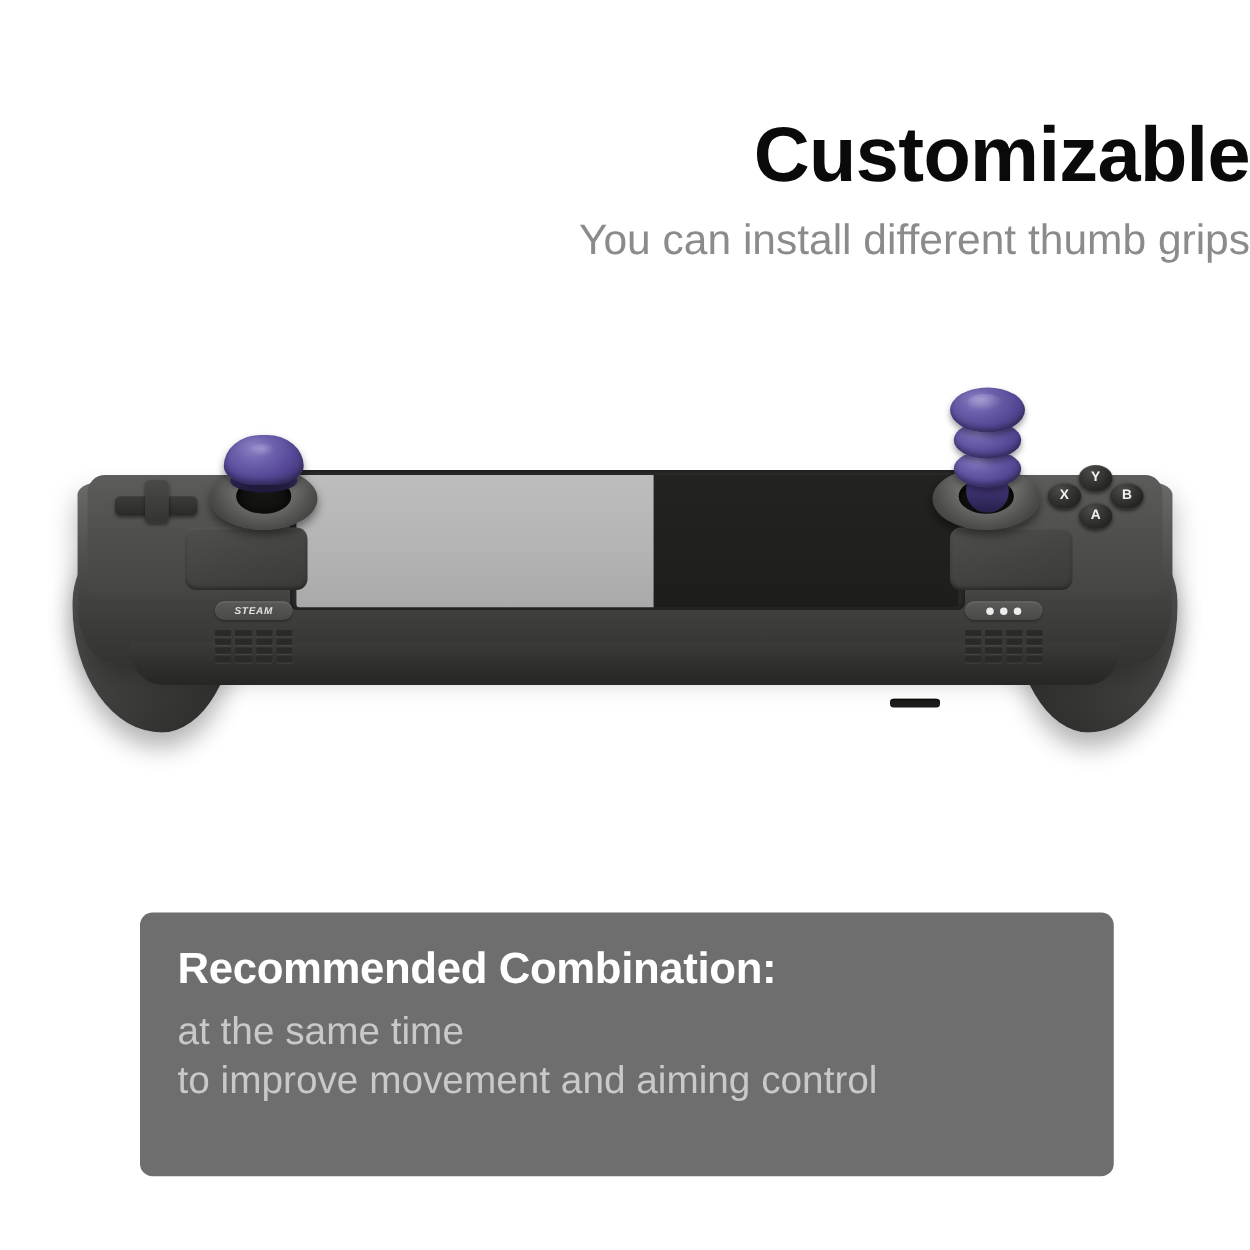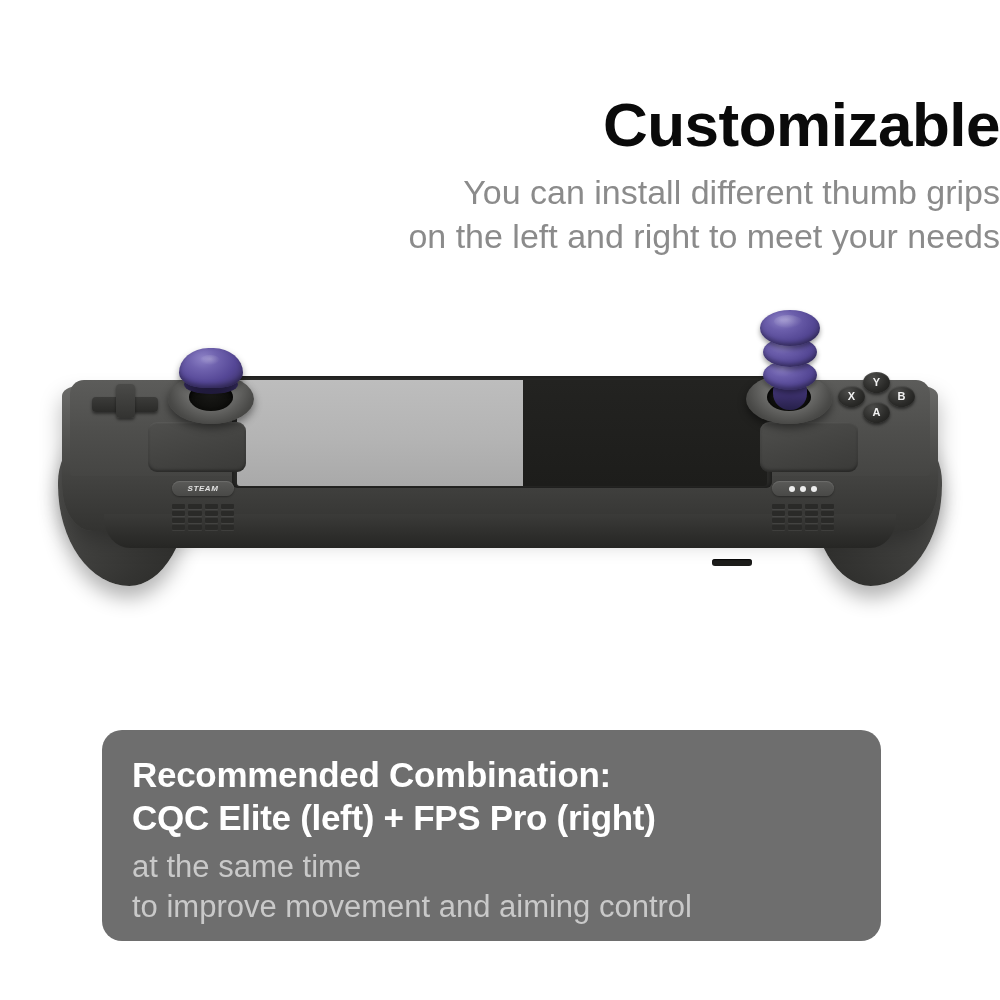--- a/index.html
+++ b/index.html
@@ -415,7 +415,6 @@
     <div id="headline">Customizable</div>
     <div id="subhead">
       <span class="ln">You can install different thumb grips</span>
-      <span class="ln">on the left and right to meet your needs</span>
     </div>
   </div>
 

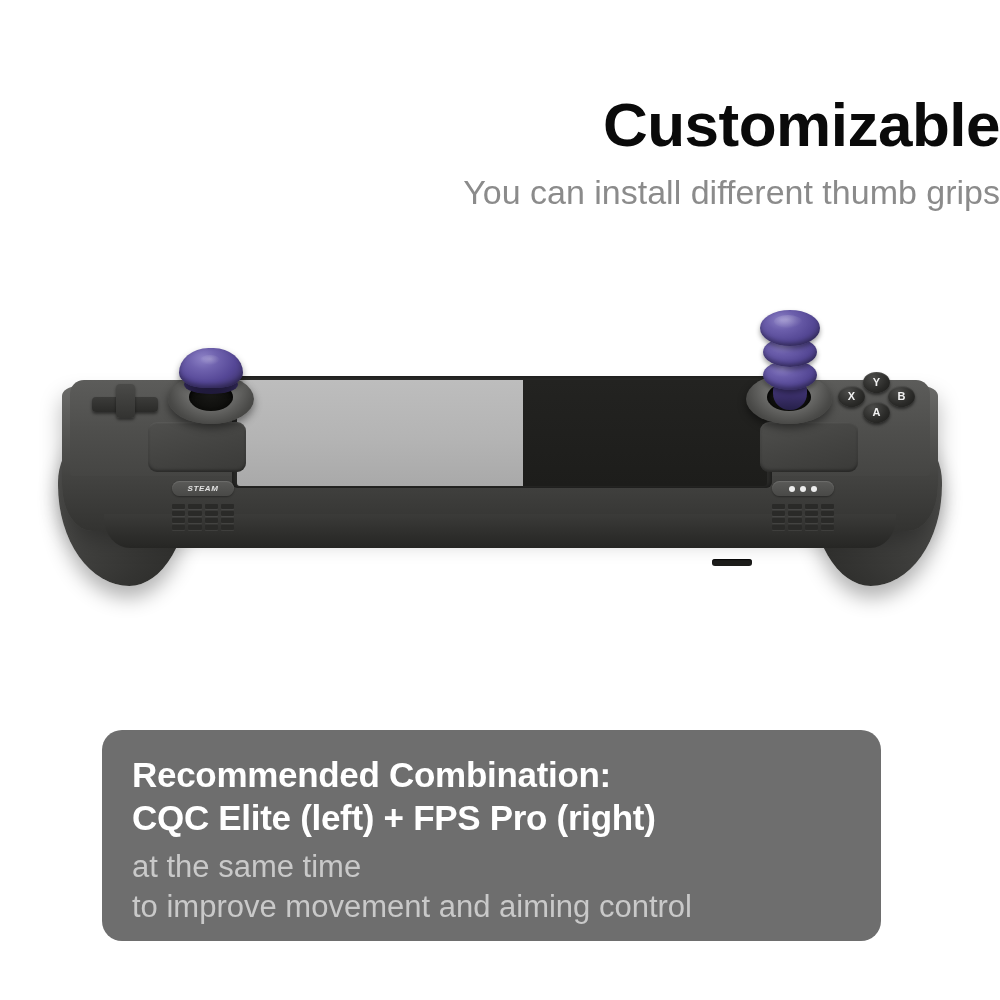--- a/index.html
+++ b/index.html
@@ -382,12 +382,12 @@
   
   #callout {
     position: absolute;
-    left: 102px;
+    left: 112px;
     top: 730px;
     width: 779px;
     height: 211px;
     background: #6e6e6e;
-    border-radius: 20px;
+    border-radius: 10px;
     padding: 24px 30px 0 30px;
   }
   #callout .strong {

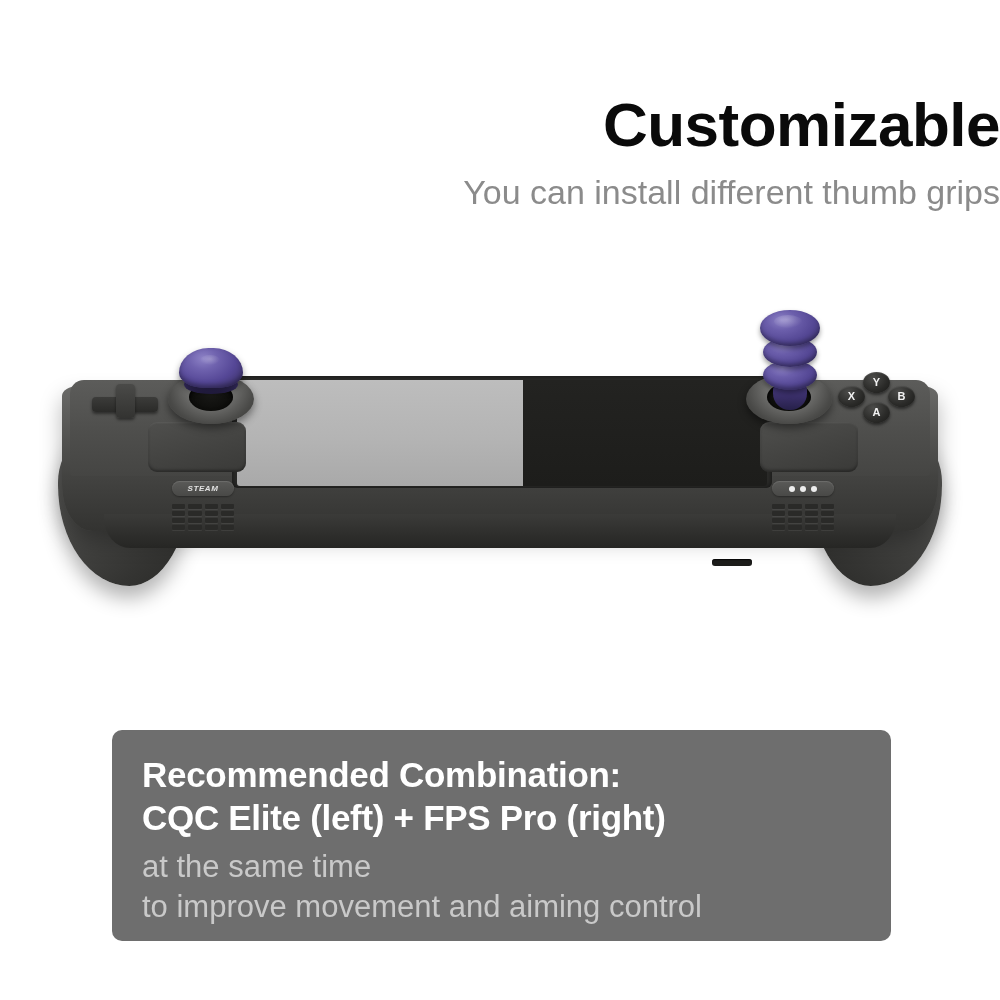--- a/index.html
+++ b/index.html
@@ -527,7 +527,6 @@
   <div id="callout">
     <div class="strong">
       <span class="ln">Recommended Combination:</span>
-      <span class="ln">CQC Elite (left) + FPS Pro (right)</span>
     </div>
     <div class="soft">
       <span class="ln">at the same time</span>

